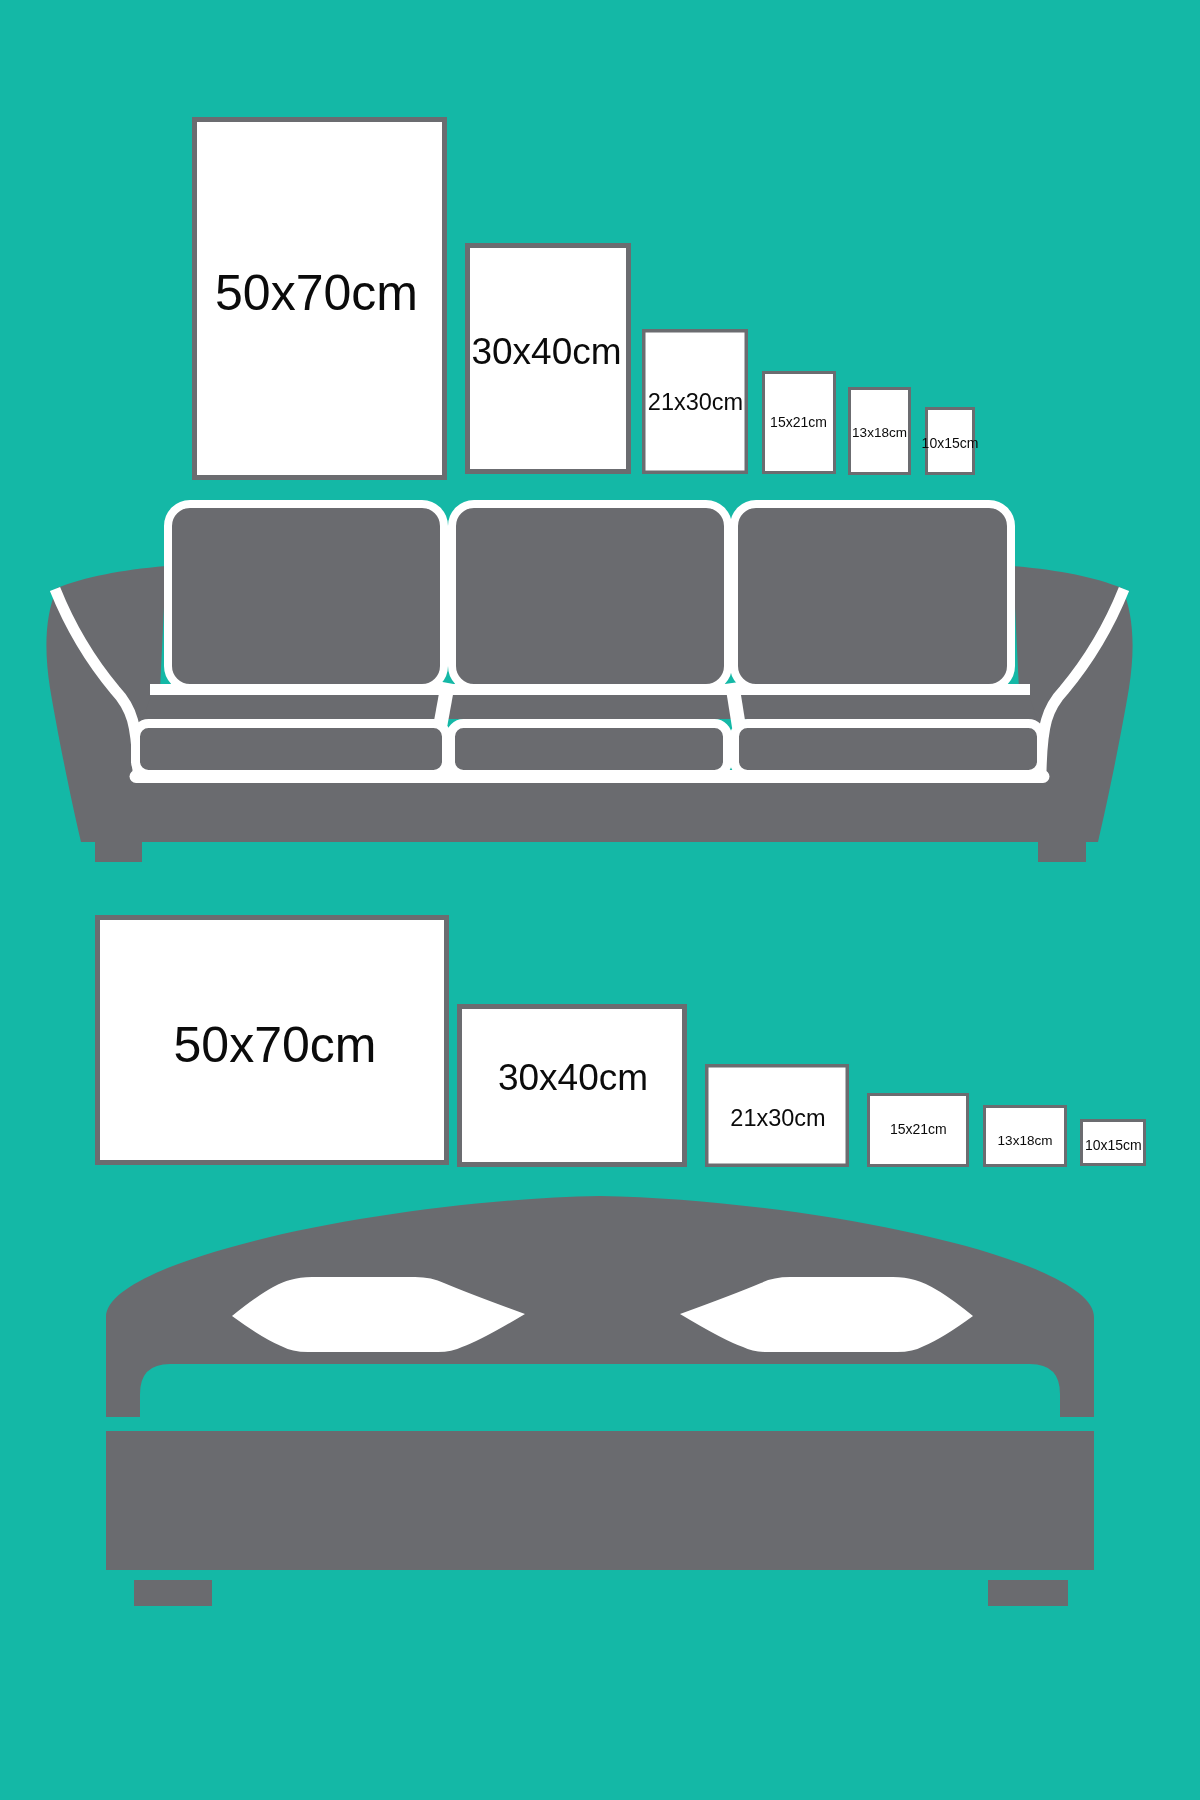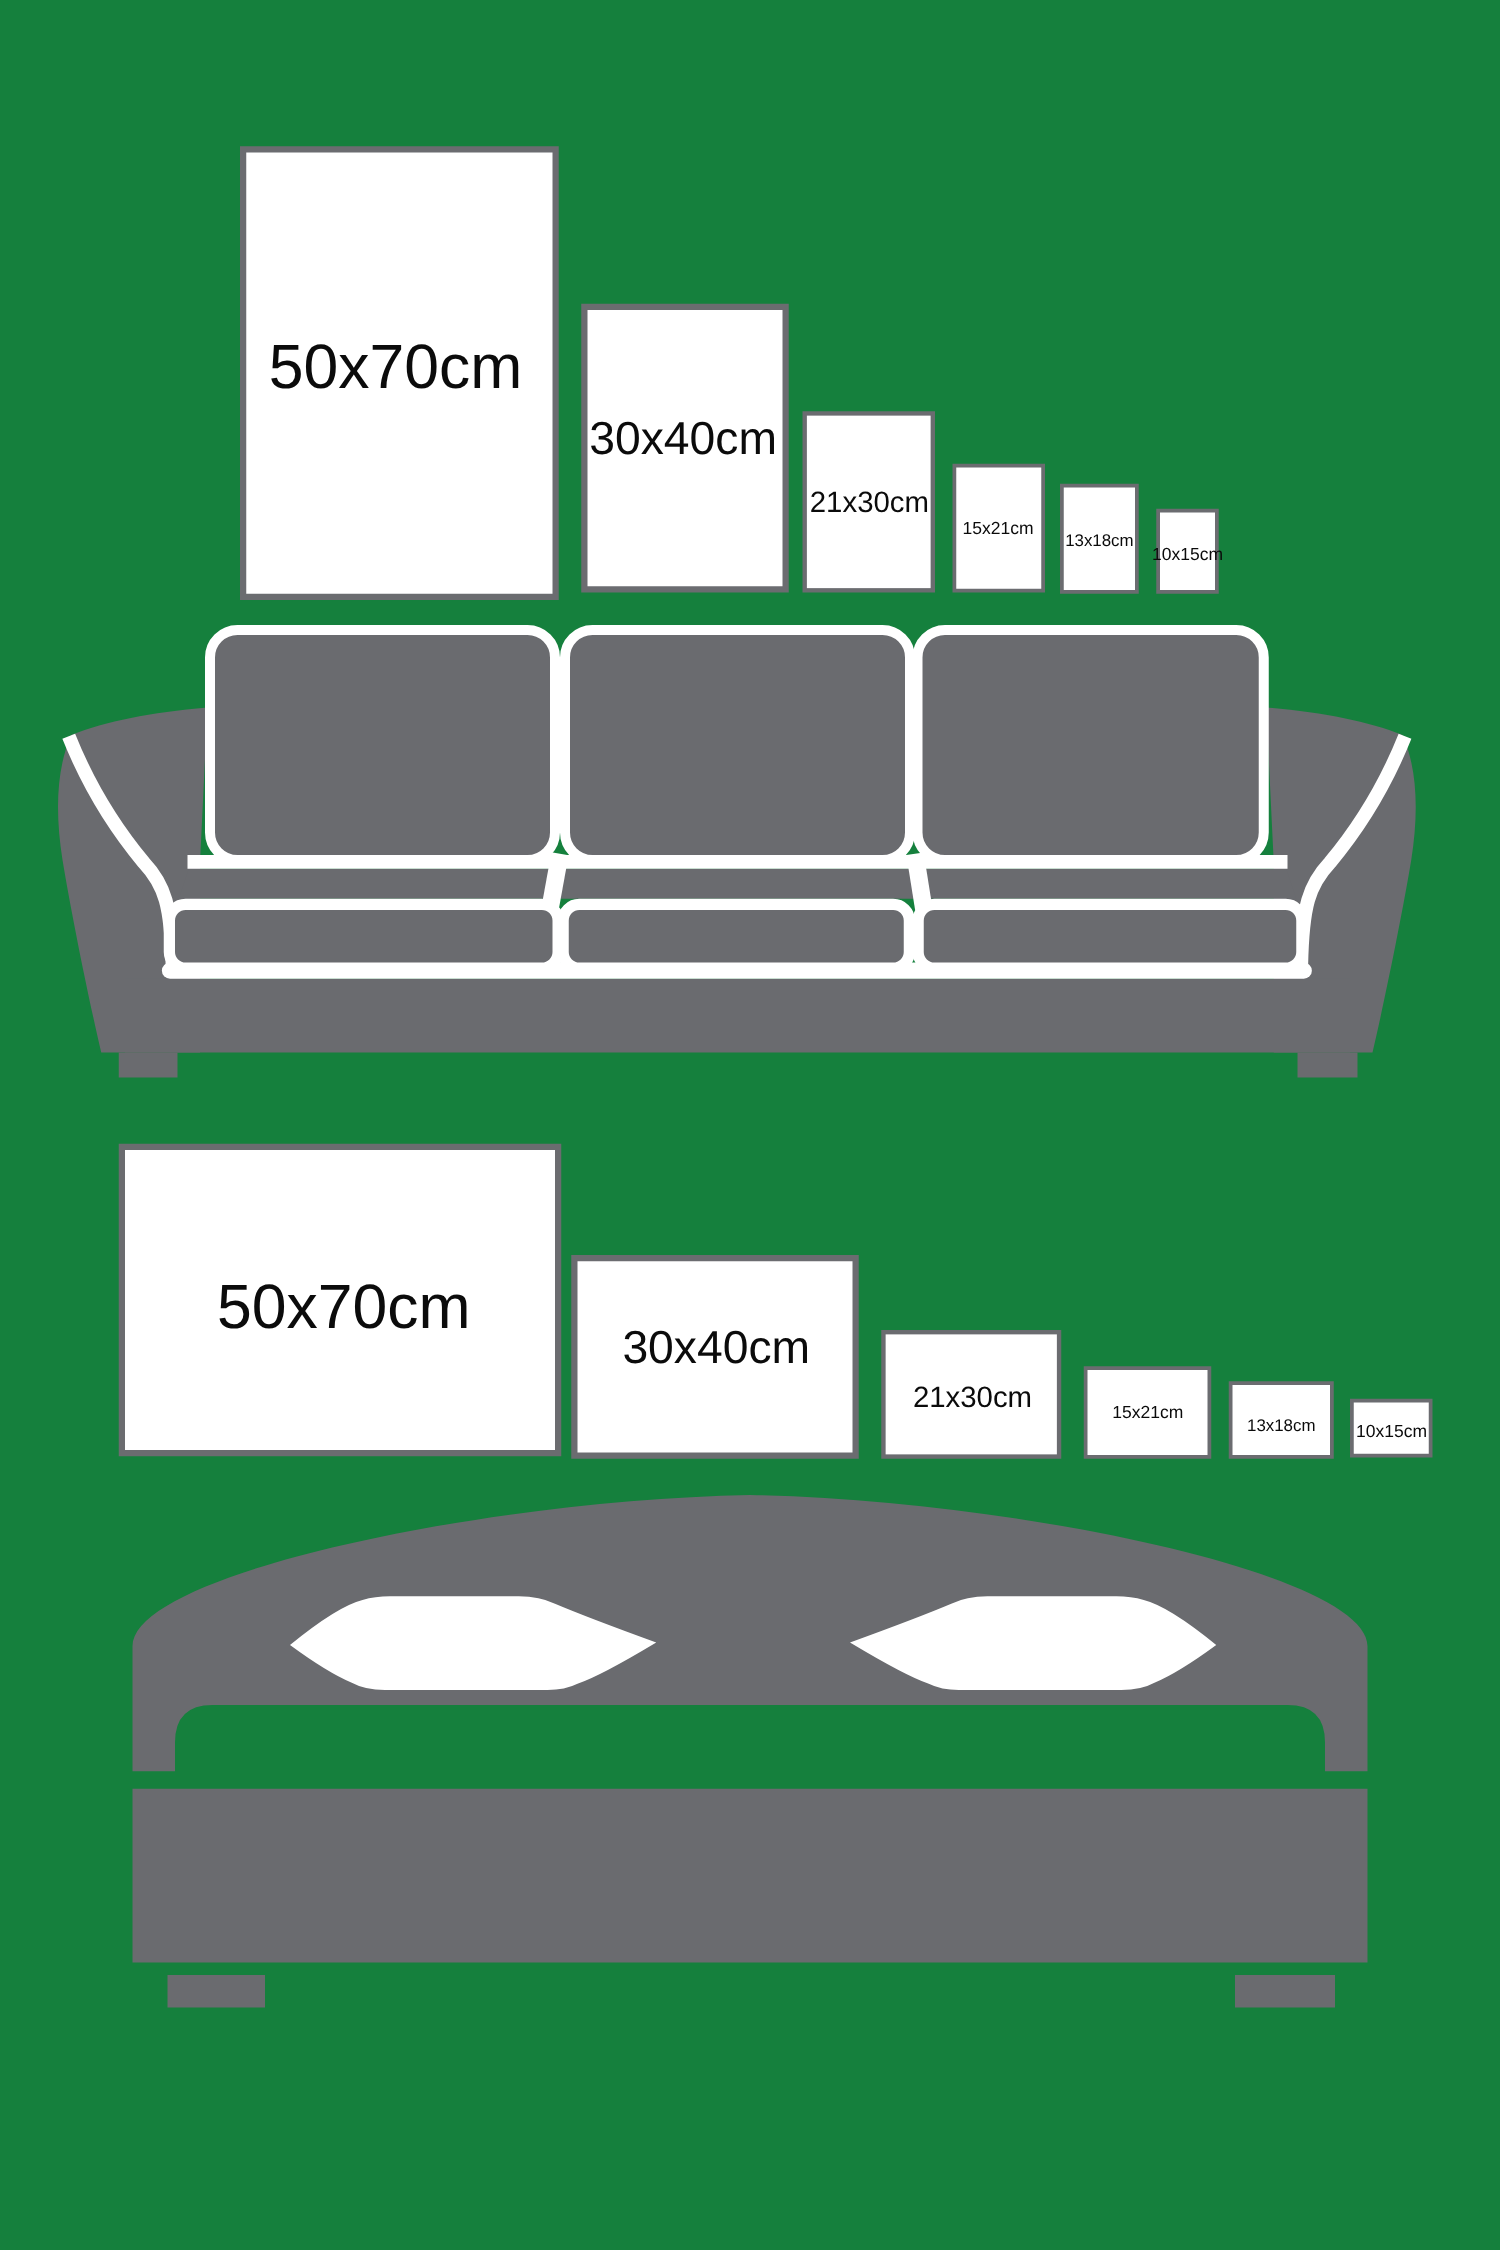--- a/index.html
+++ b/index.html
@@ -3,7 +3,7 @@
 <meta charset="utf-8">
 <style>
   html,body{margin:0;padding:0;background:#ffffff;}
-  #page{position:relative;width:1200px;height:1800px;background:#15803d;overflow:hidden;}
+  #page{position:relative;width:1200px;height:1800px;background:#14b8a6;overflow:hidden;}
   svg{position:absolute;left:0;top:0;}
   text{font-family:"Liberation Sans", sans-serif;fill:#0b0b0b;}
 </style>

